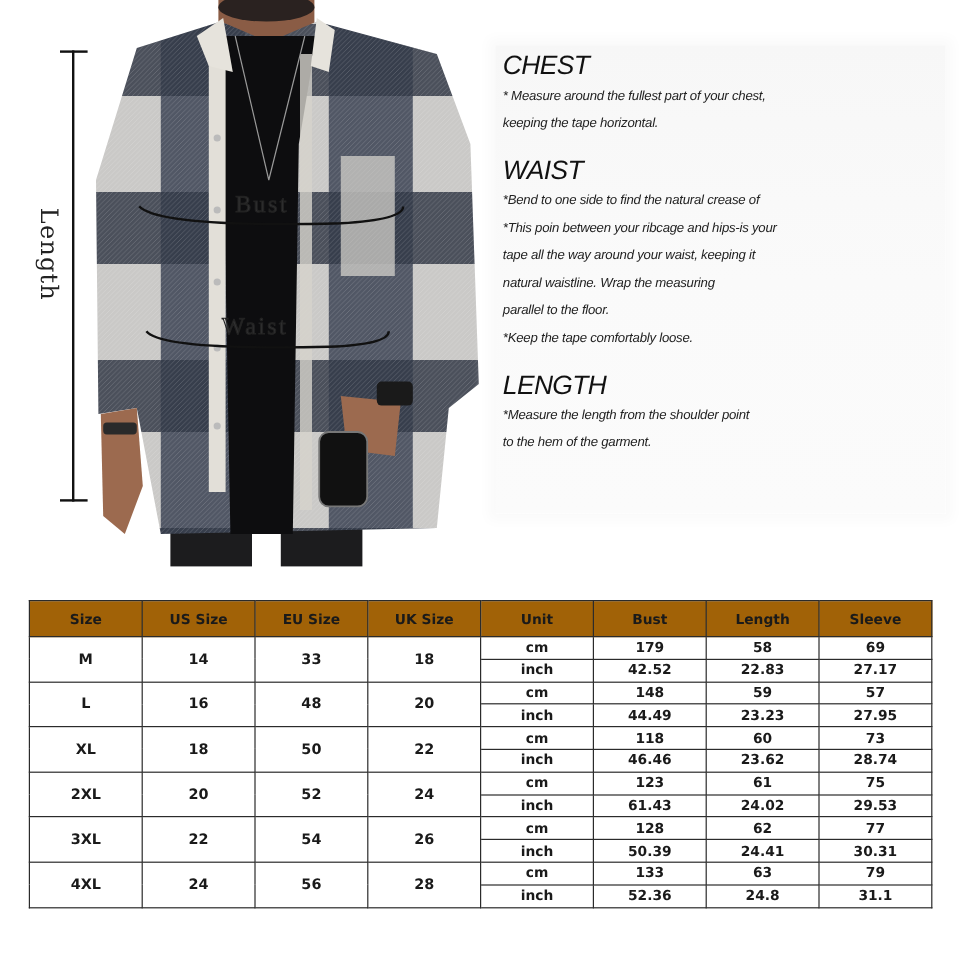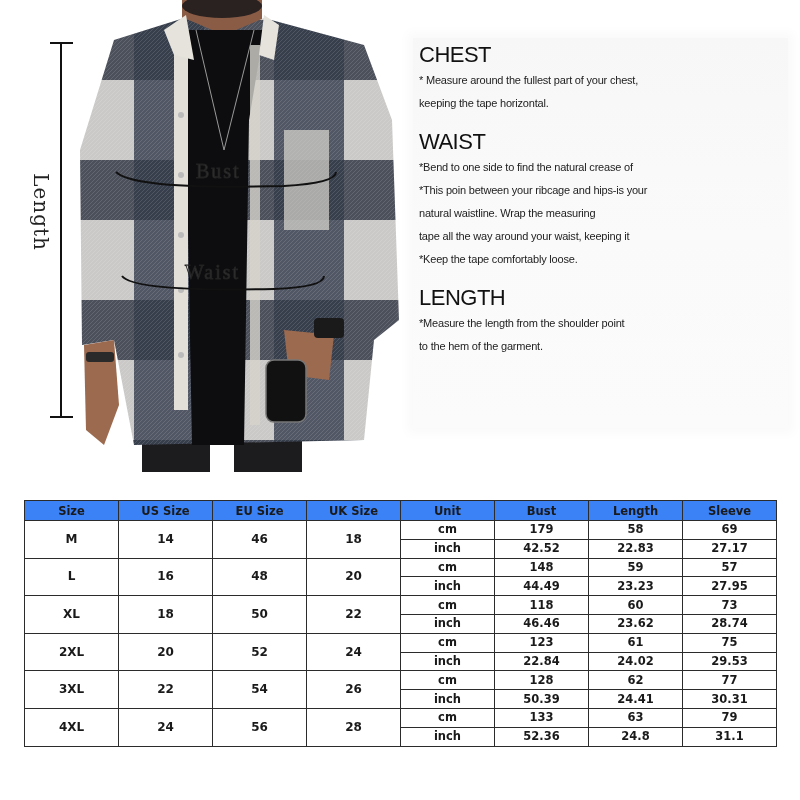--- a/index.html
+++ b/index.html
@@ -43,6 +43,7 @@
       background: linear-gradient(180deg, #f7f7f7 0%, #fafafa 50%, #fbfbfb 100%);
       padding: 4px 6px;
       box-shadow: 0 0 10px 6px #fafafa;
+      font-style: italic;
     }
     .guide-section { margin-bottom: 14px; }
     .guide-title {

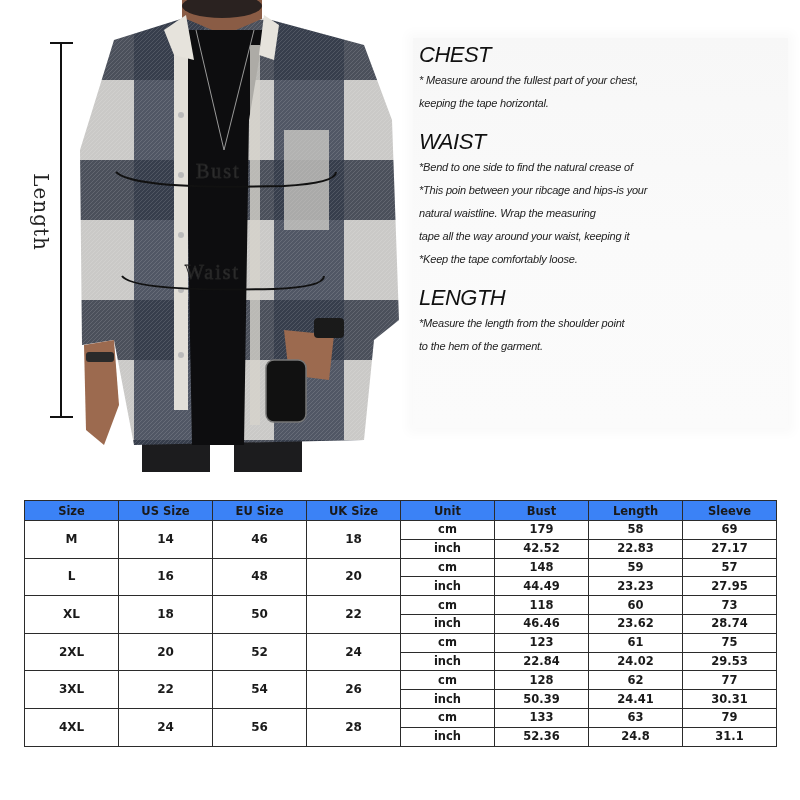--- a/index.html
+++ b/index.html
@@ -149,8 +149,8 @@
     <div class="guide-title">WAIST</div>
     <div class="guide-line">*Bend to one side to find the natural crease of</div>
     <div class="guide-line">*This poin between your ribcage and hips-is your</div>
+    <div class="guide-line">tape all the way around your waist, keeping it</div>
     <div class="guide-line">natural waistline. Wrap the measuring</div>
-    <div class="guide-line">tape all the way around your waist, keeping it</div>
     <div class="guide-line">*Keep the tape comfortably loose.</div>
   </div>
   <div class="guide-section">

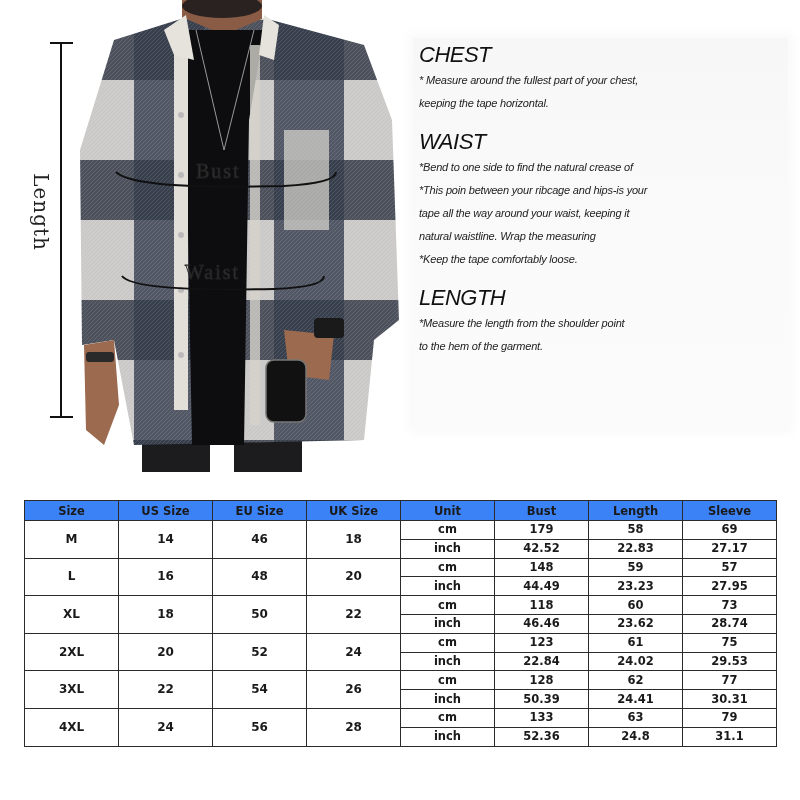--- a/index.html
+++ b/index.html
@@ -151,6 +151,7 @@
     <div class="guide-line">*This poin between your ribcage and hips-is your</div>
     <div class="guide-line">tape all the way around your waist, keeping it</div>
     <div class="guide-line">natural waistline. Wrap the measuring</div>
+    <div class="guide-line">parallel to the floor.</div>
     <div class="guide-line">*Keep the tape comfortably loose.</div>
   </div>
   <div class="guide-section">

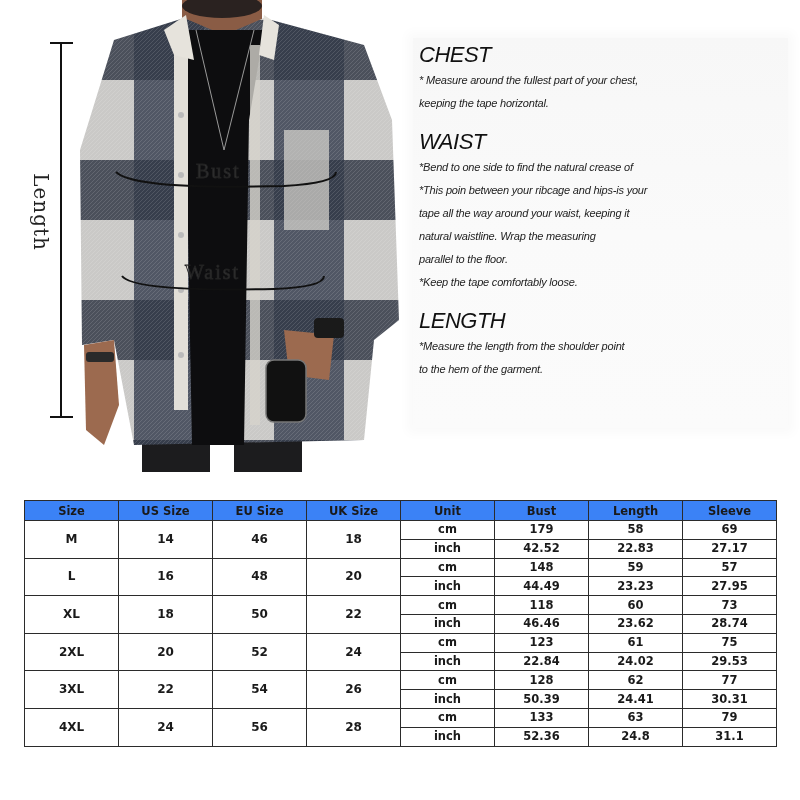--- a/index.html
+++ b/index.html
@@ -62,7 +62,7 @@
       font-family: "DejaVu Sans", "Liberation Sans", sans-serif;
     }
     .size-table th {
-      background: #3b82f6; height: 20px; font-size: 11.5px;
+      background: #a16207; height: 30px; font-size: 11.5px;
     }
     .size-table td { font-size: 11.5px; height: 18.8px; padding: 0; line-height: 17px; }
     .size-table td.merged { font-size: 12px; }

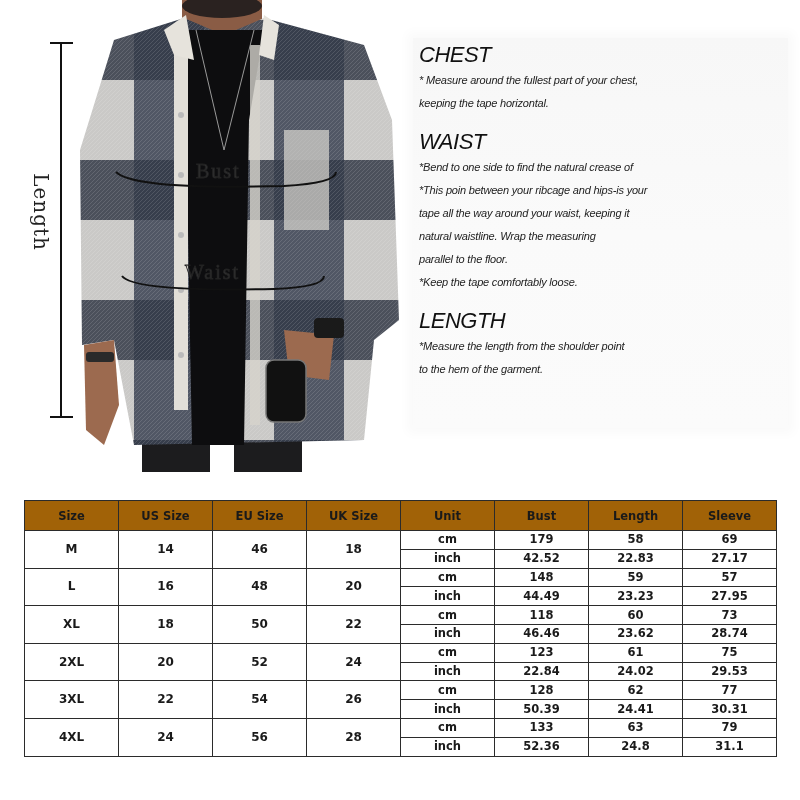--- a/index.html
+++ b/index.html
@@ -188,7 +188,7 @@
       <tr>
         <td rowspan="2" class="merged">M</td>
         <td rowspan="2" class="merged">14</td>
-        <td rowspan="2" class="merged">46</td>
+        <td rowspan="2" class="merged">33</td>
         <td rowspan="2" class="merged">18</td>
         <td>cm</td>
         <td>179</td>

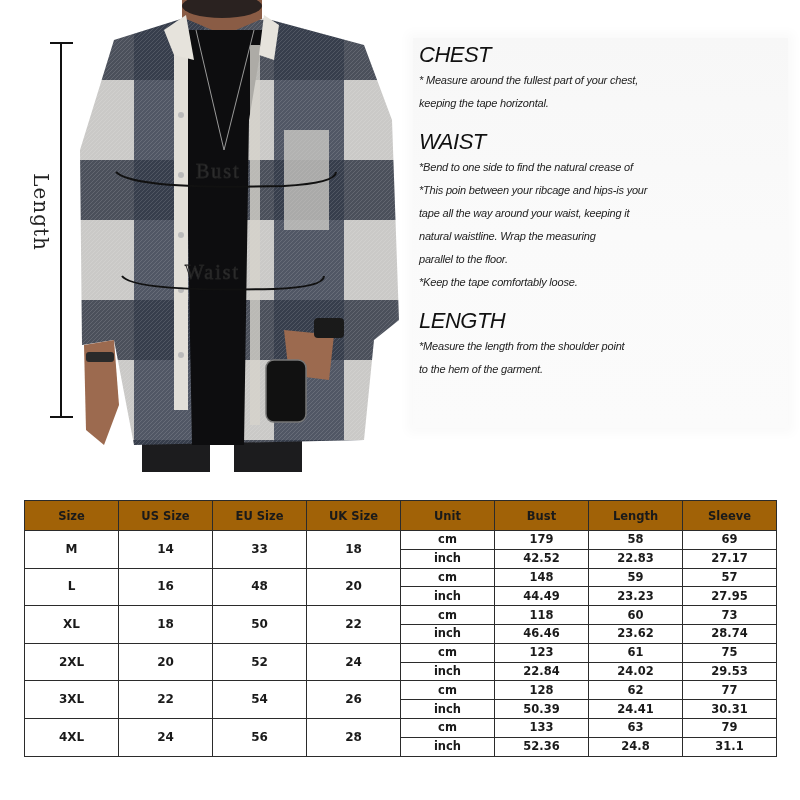--- a/index.html
+++ b/index.html
@@ -245,7 +245,7 @@
       </tr>
       <tr>
         <td>inch</td>
-        <td>22.84</td>
+        <td>61.43</td>
         <td>24.02</td>
         <td>29.53</td>
       </tr>

